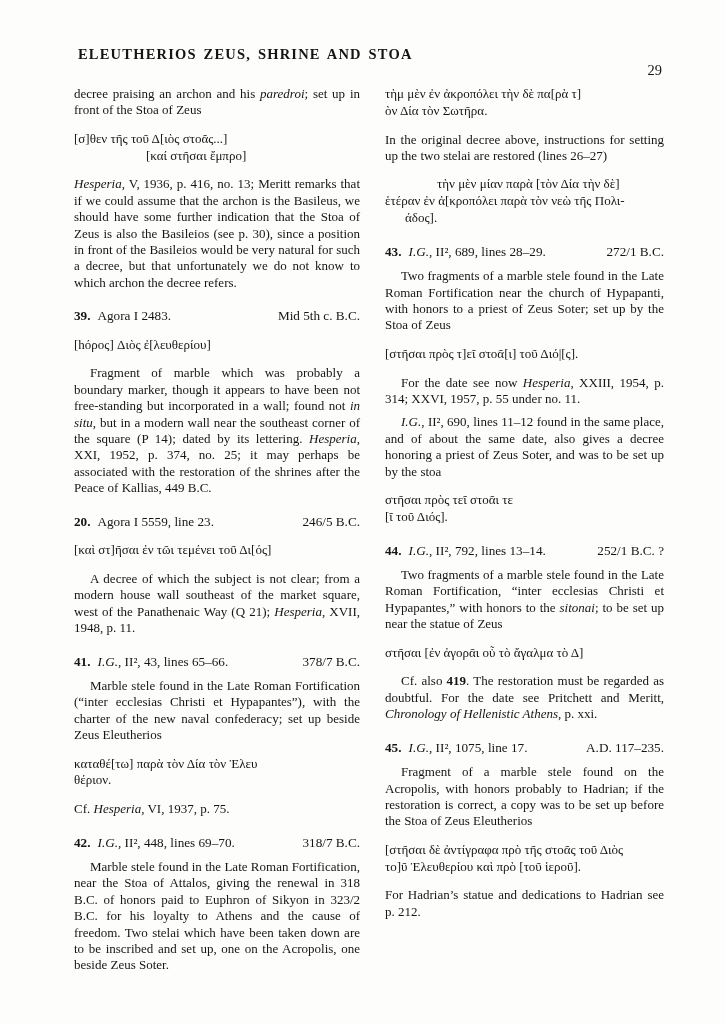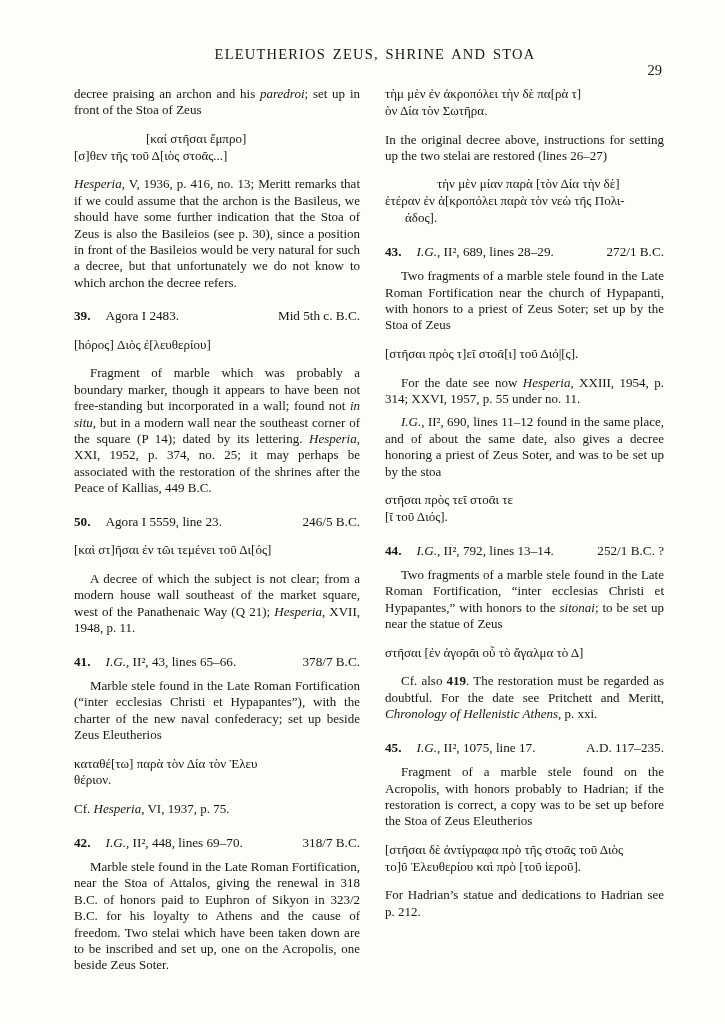--- a/index.html
+++ b/index.html
@@ -27,13 +27,12 @@
   }
   .ptitle {
     position: absolute;
-    left: 14px;
+    left: 4px;
     right: 12px;
-    text-align: center;
     font-size: 14.5px;
     letter-spacing: 1.2px;
     word-spacing: 2px;
-    font-weight: 400;
+    font-weight: 700;
     white-space: nowrap;
   }
   .pnum {

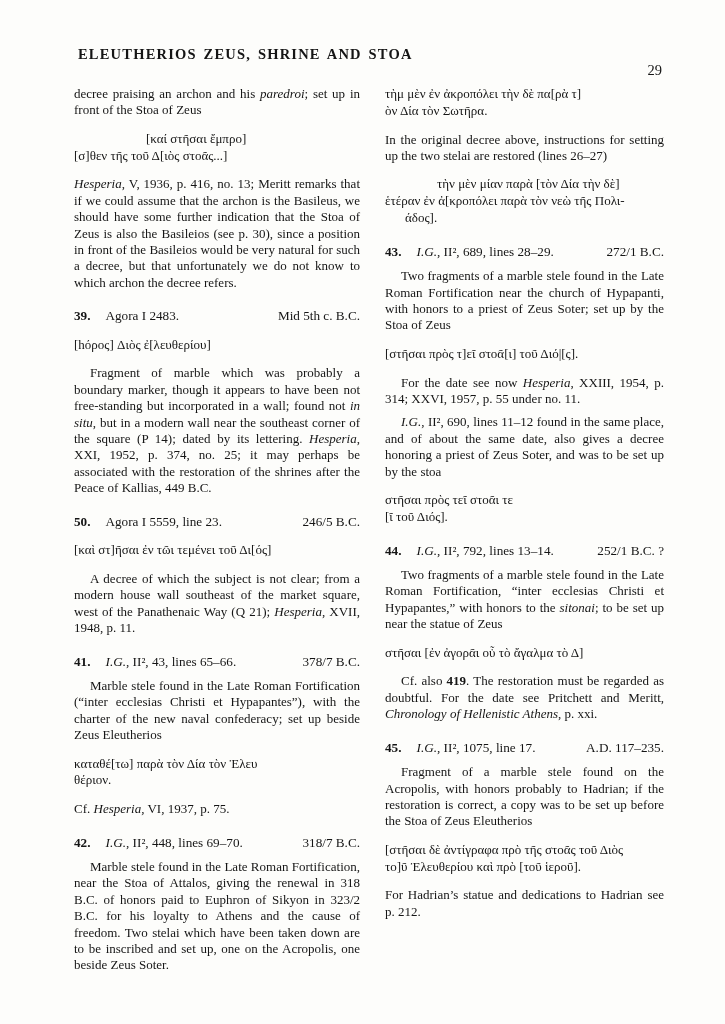--- a/index.html
+++ b/index.html
@@ -96,8 +96,8 @@
     <div class="col col-left">
         <p class="para">decree praising an archon and his <i>paredroi</i>; set up in front of the Stoa of Zeus</p>
         <div class="greek">
+          <div class="gline ind0">[σ]θεν τῆς τοῦ Δ[ιὸς στοᾶς...]</div>
           <div class="gline ind2">[καί στῆσαι ἔμπρο]</div>
-          <div class="gline ind0">[σ]θεν τῆς τοῦ Δ[ιὸς στοᾶς...]</div>
         </div>
         <p class="para"><i>Hesperia</i>, V, 1936, p. 416, no. 13; Meritt remarks that if we could assume that the archon is the Basileus, we should have some further indication that the Stoa of Zeus is also the Basileios (see p. 30), since a position in front of the Basileios would be very natural for such a decree, but that unfortunately we do not know to which archon the decree refers.</p>
         <div class="entry-head">

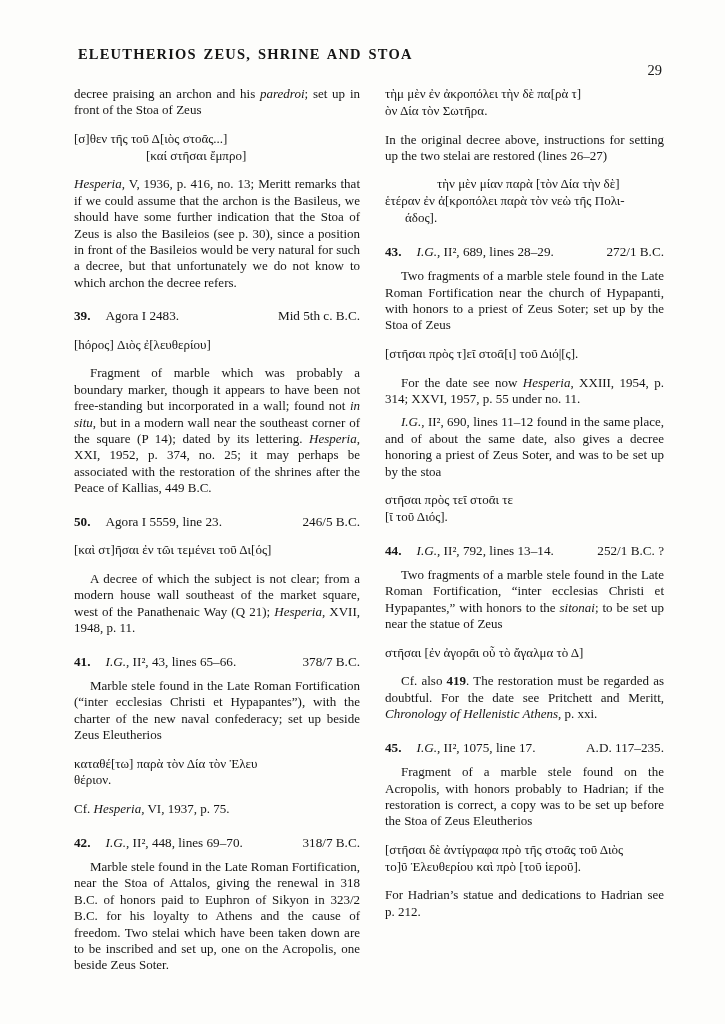--- a/index.html
+++ b/index.html
@@ -76,7 +76,7 @@
     line-height: 16.4px;
     white-space: nowrap;
   }
-  .eno { font-weight: bold; margin-right: 15px; }
+  .eno { font-weight: bold; margin-right: 7px; }
   .eref { }
   .edate { margin-left: auto; padding-left: 8px; }
 

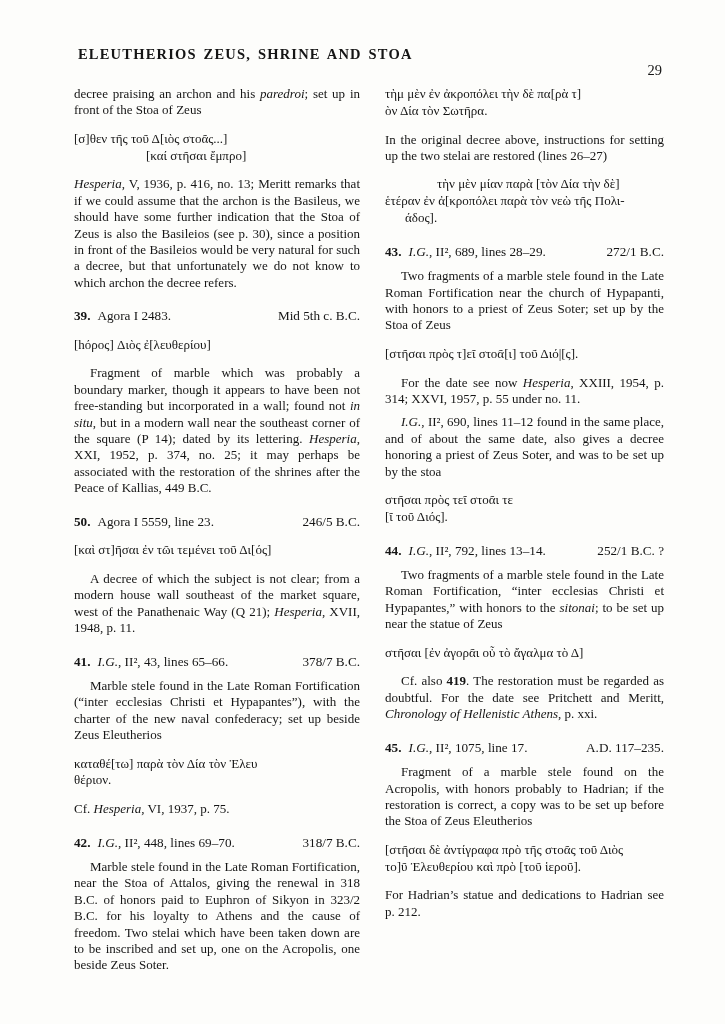--- a/index.html
+++ b/index.html
@@ -110,7 +110,7 @@
         </div>
         <p class="para fi">Fragment of marble which was probably a boundary marker, though it appears to have been not free-standing but incorporated in a wall; found not <i>in situ</i>, but in a modern wall near the southeast corner of the square (P 14); dated by its lettering. <i>Hesperia</i>, XXI, 1952, p. 374, no. 25; it may perhaps be associated with the restoration of the shrines after the Peace of Kallias, 449 B.C.</p>
         <div class="entry-head">
-          <span class="eno">50.</span>
+          <span class="eno">20.</span>
           <span class="eref">Agora I 5559, line 23.</span>
           <span class="edate">246/5 B.C.</span>
         </div>

